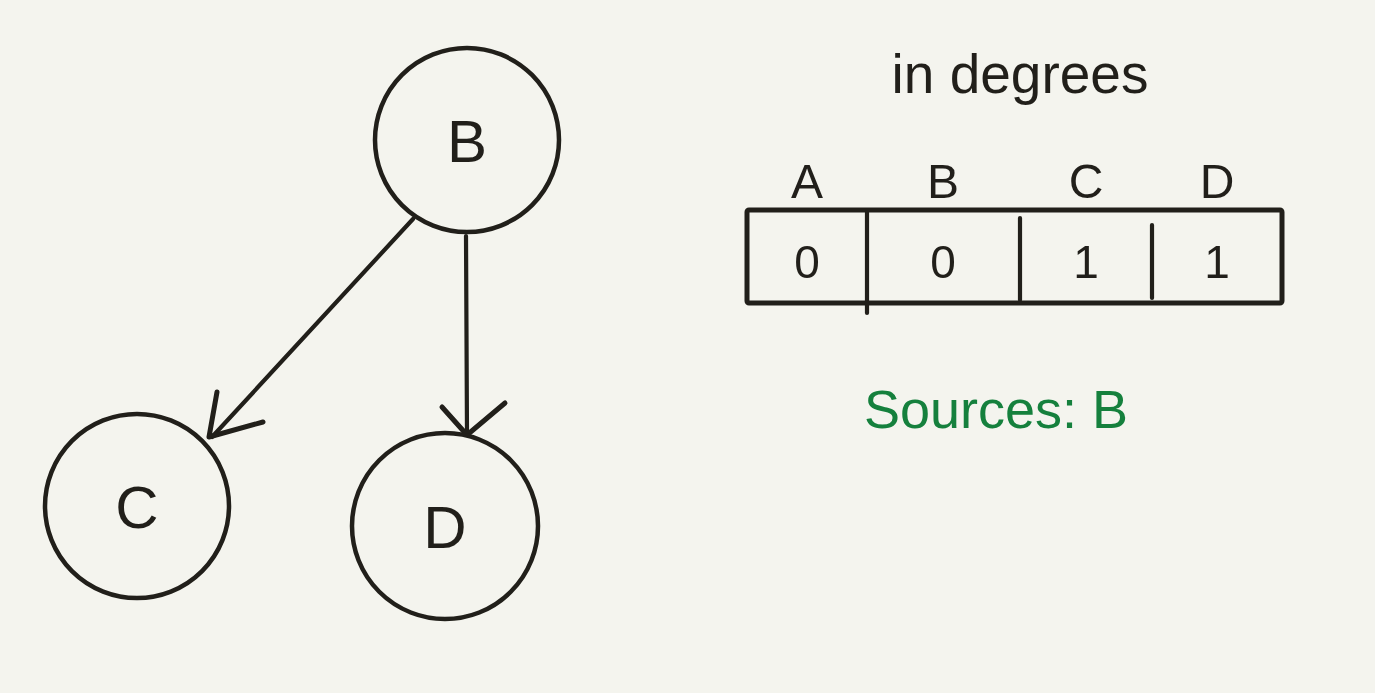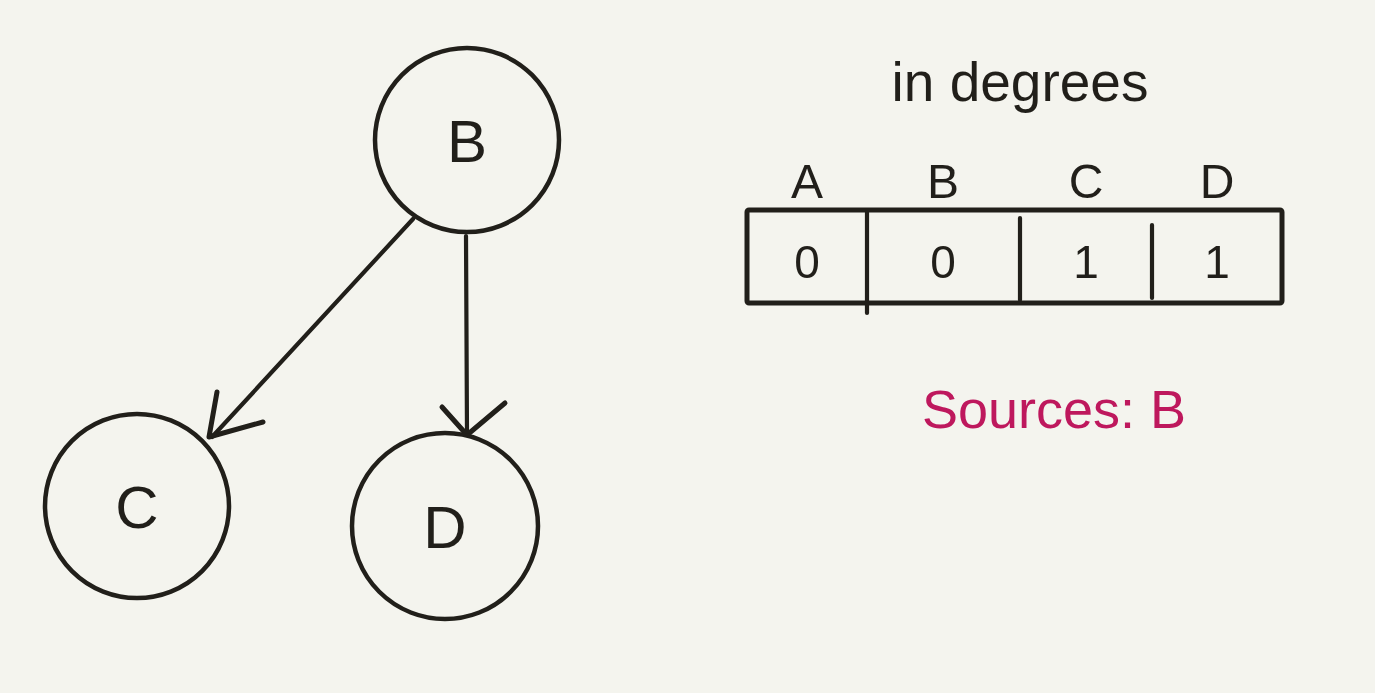--- a/index.html
+++ b/index.html
@@ -26,7 +26,7 @@
   .panel-title {
     position: absolute;
     left: 1020px;
-    top: 52px;
+    top: 44px;
     transform: translateX(-50%);
     font-size: 55px;
     line-height: 60px;

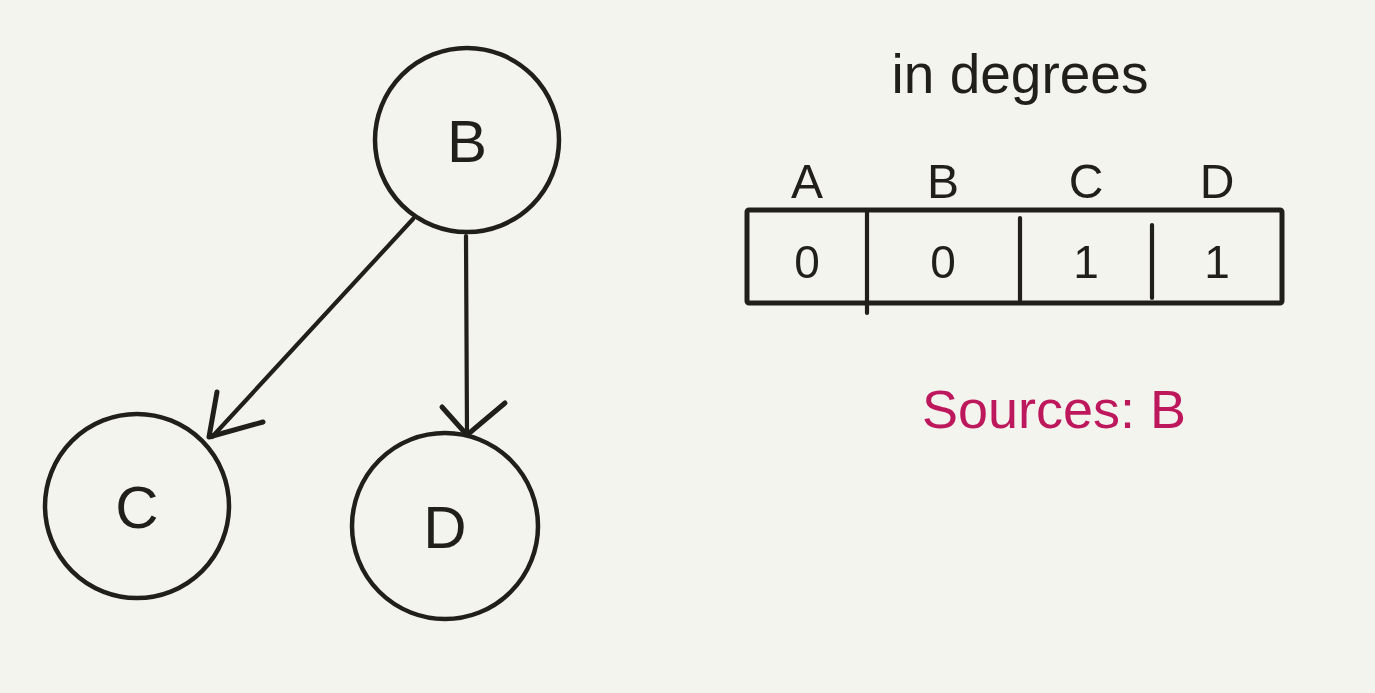--- a/index.html
+++ b/index.html
@@ -35,14 +35,14 @@
   }
   .caption-block {
     position: absolute;
-    left: 1054px;
+    left: 996px;
     top: 377px;
     transform: translateX(-50%);
     text-align: left;
     font-size: 54px;
     line-height: 64px;
     white-space: nowrap;
-    color: #be185d;
+    color: #15803d;
   }
   svg text {
     font-family: "Liberation Sans", "DejaVu Sans", sans-serif;

